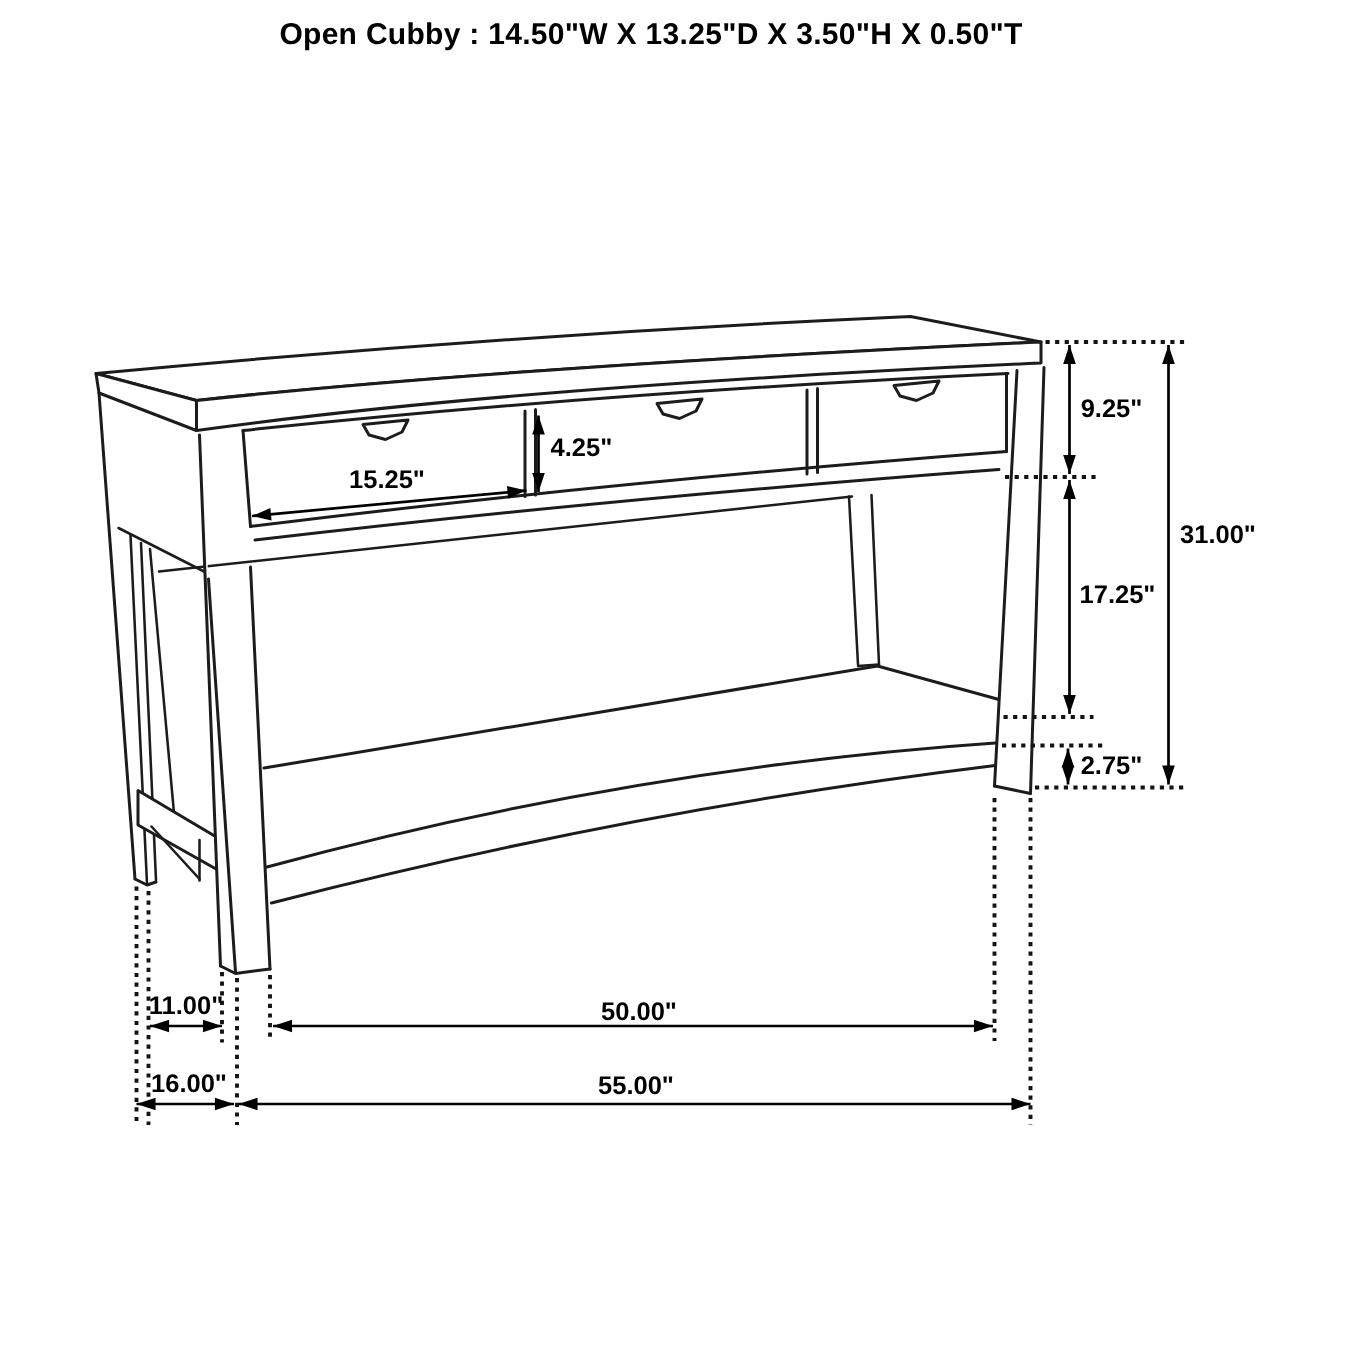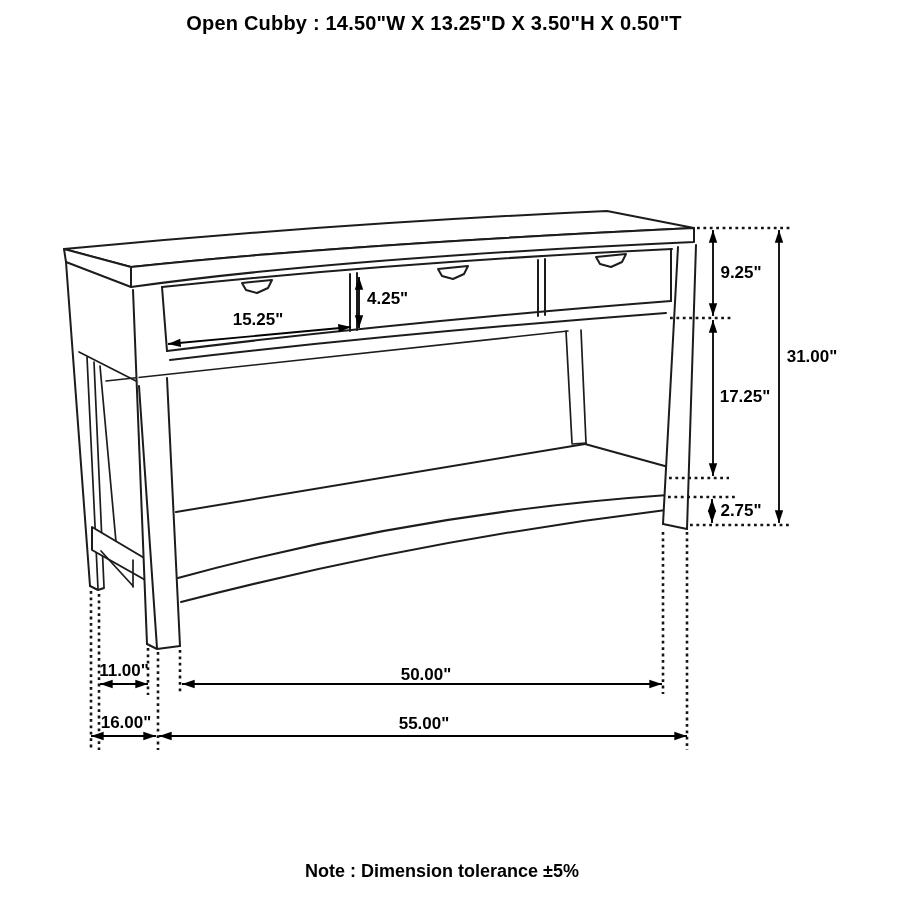--- a/index.html
+++ b/index.html
@@ -175,7 +175,6 @@
     </g>
   </svg>
 
-  <div class="note">Note : Dimension tolerance ±5%</div>
 </div>
 
 </body></html>

